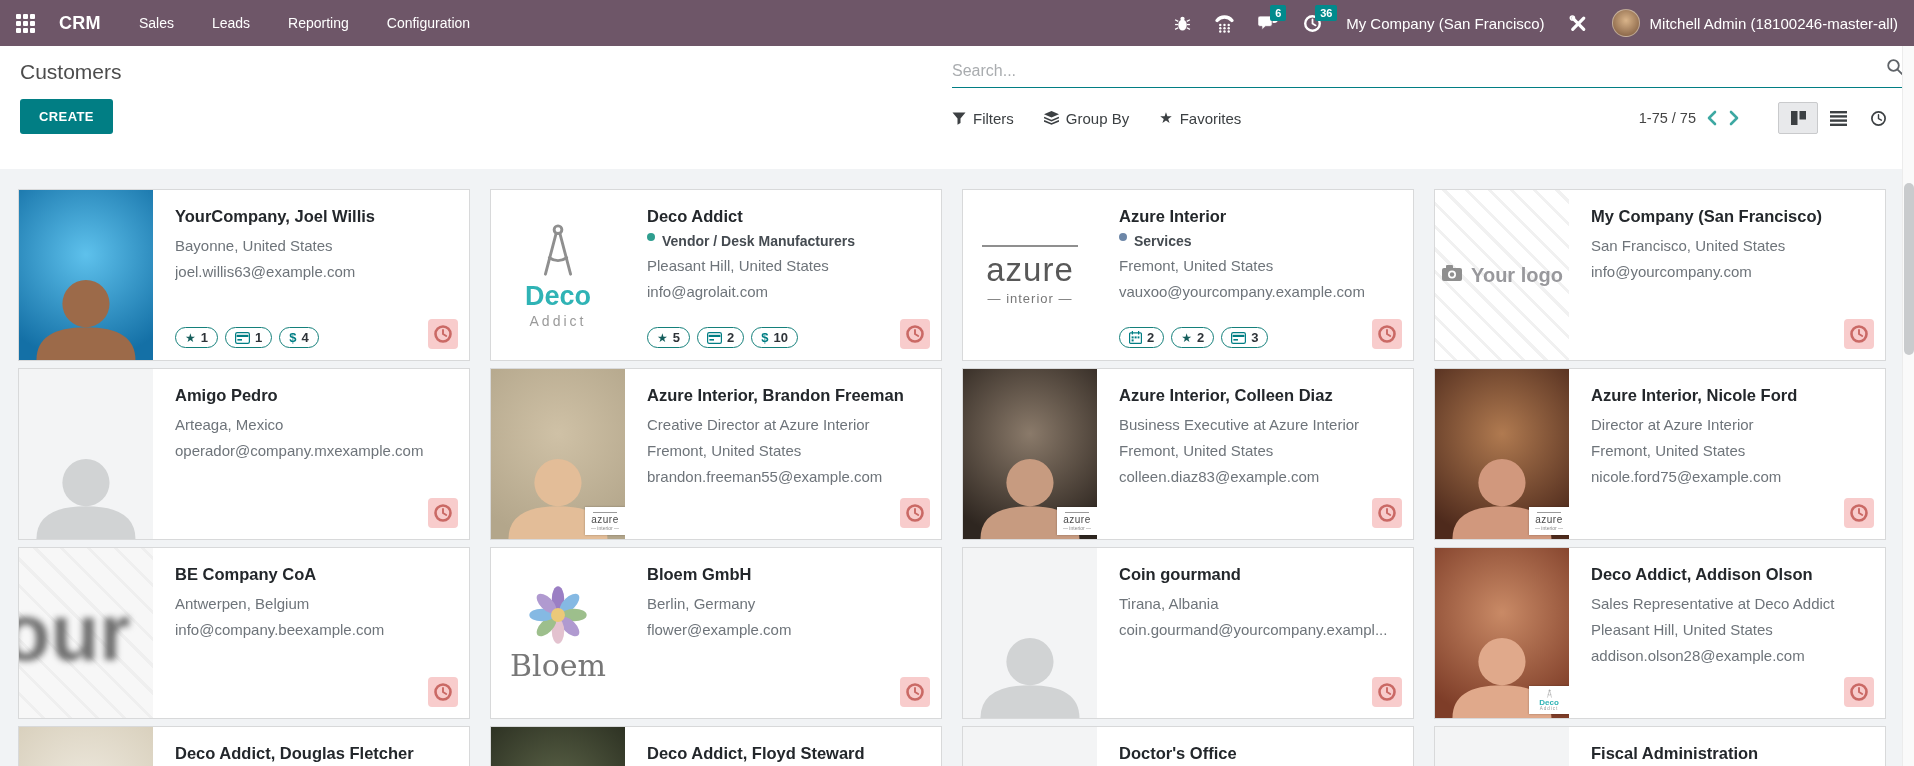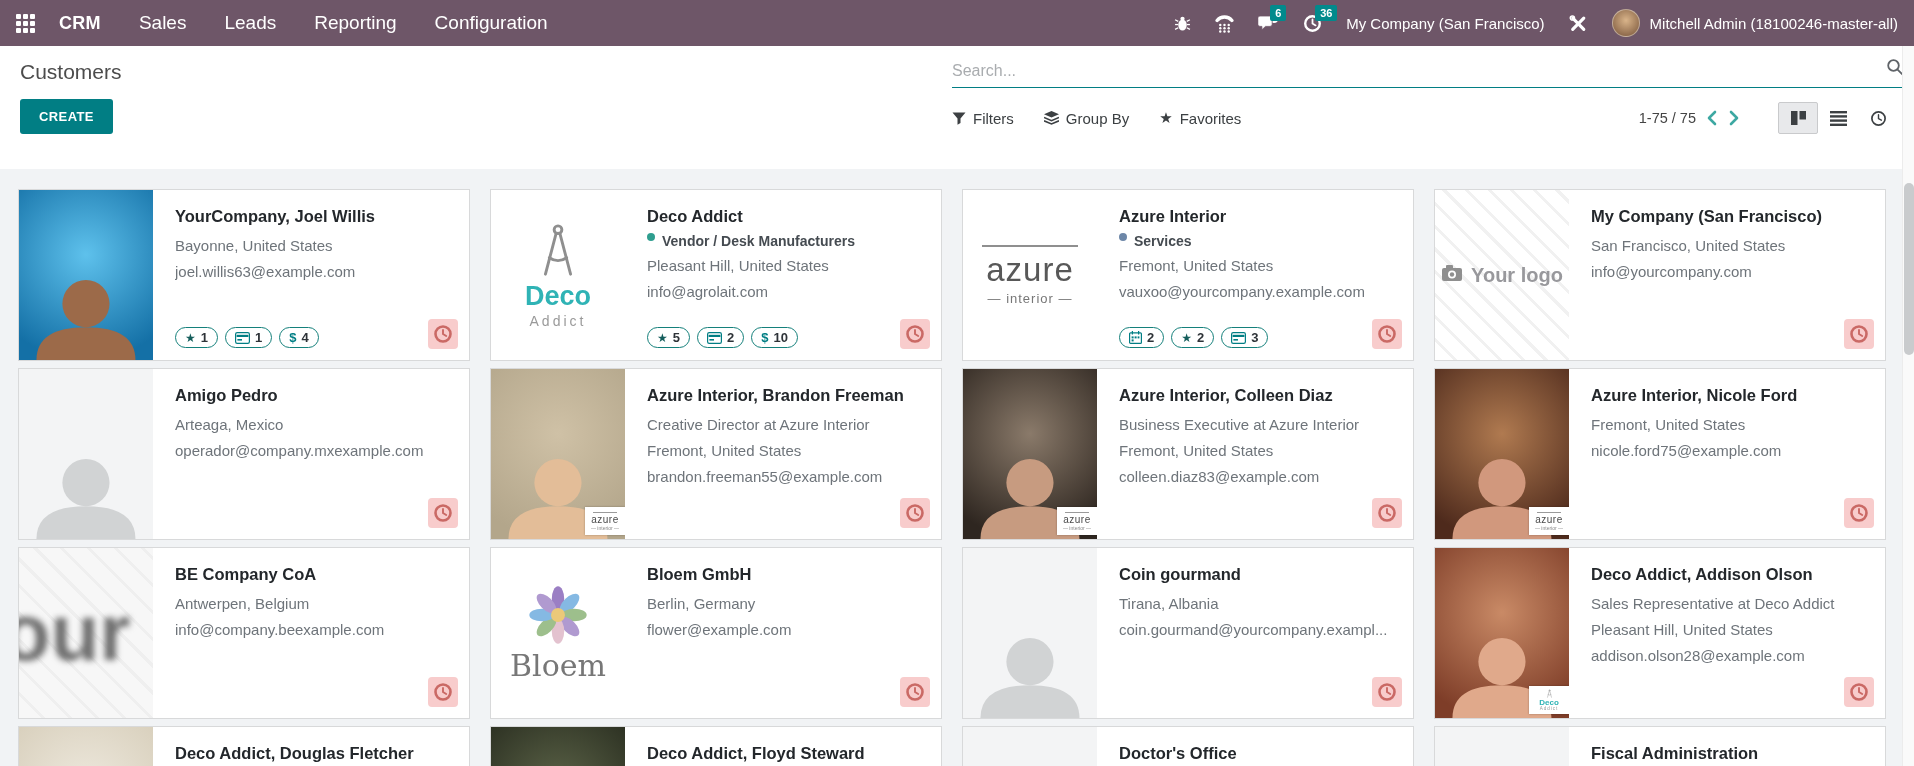--- a/index.html
+++ b/index.html
@@ -14,7 +14,7 @@
     gap:2px; cursor:pointer; }
   .apps-icon i { background:#fff; border-radius:1px; }
   .brand { font-size:18px; font-weight:bold; letter-spacing:.3px; margin-left:-14px; }
-  .nav-item { font-size:19px; cursor:pointer; }
+  .nav-item { font-size:14px; cursor:pointer; }
   .nav-right { display:flex; align-items:center; gap:24px; }
   .nav-icon { position:relative; display:flex; align-items:center; cursor:pointer; }
   .nbadge { position:absolute; top:-9px; left:12px; background:#018A8C; color:#fff;

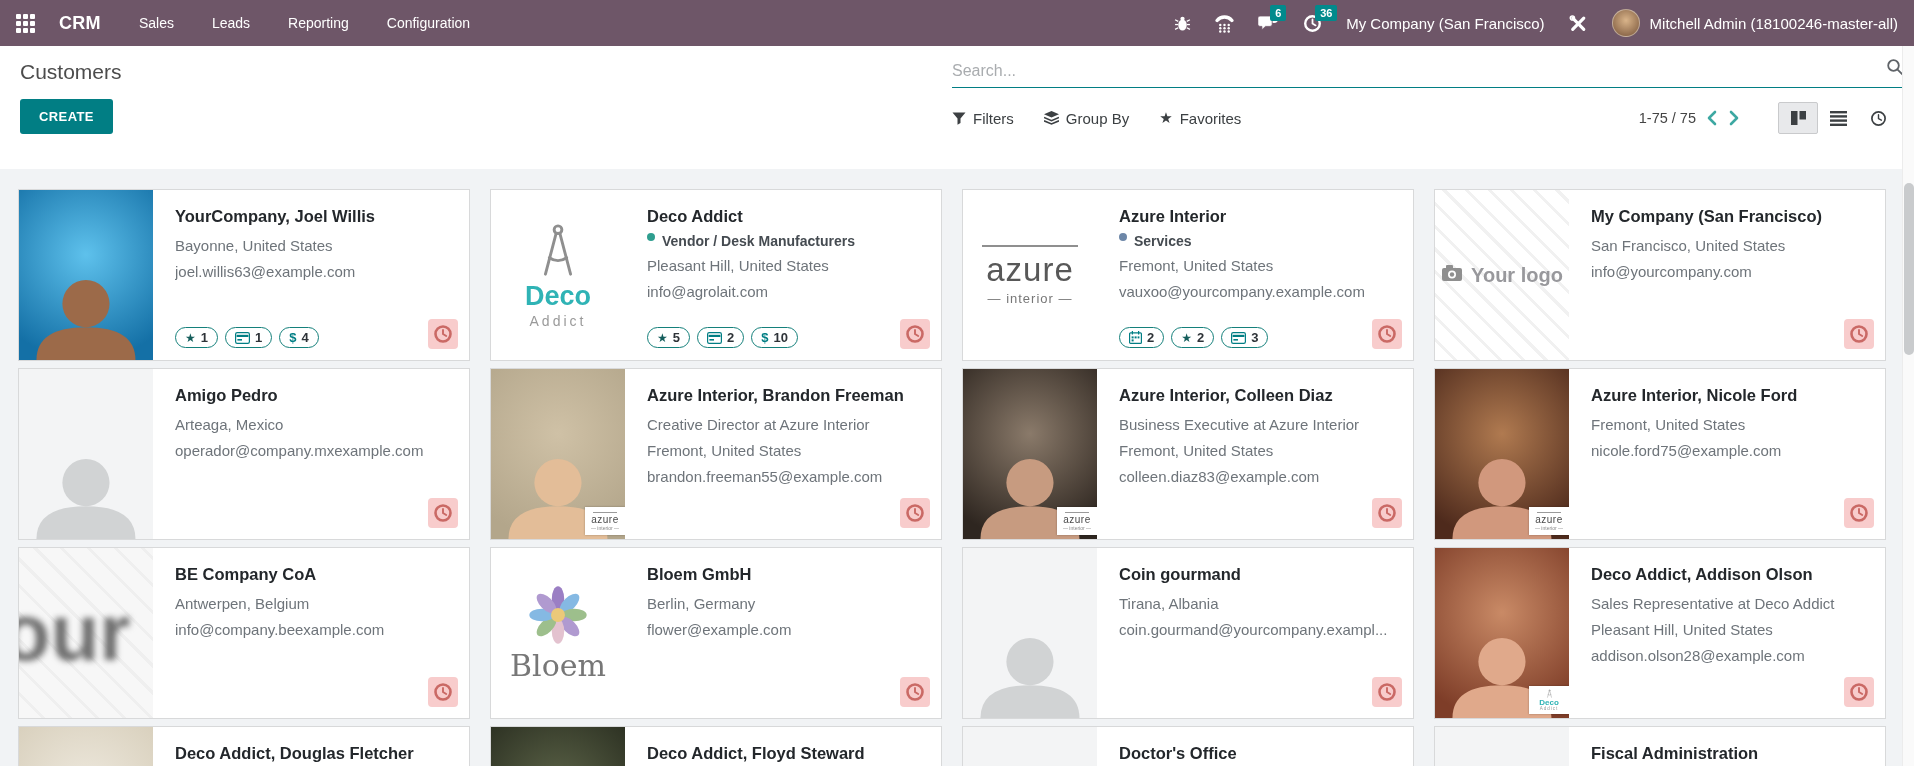--- a/index.html
+++ b/index.html
@@ -502,6 +502,7 @@
       </div>
       <div class="kbody">
         <div class="ktitle">Azure Interior, Nicole Ford</div>
+        <div class="kline">Director at Azure Interior</div>
         <div class="kline">Fremont, United States</div>
         <div class="kline">nicole.ford75@example.com</div>
       </div>

